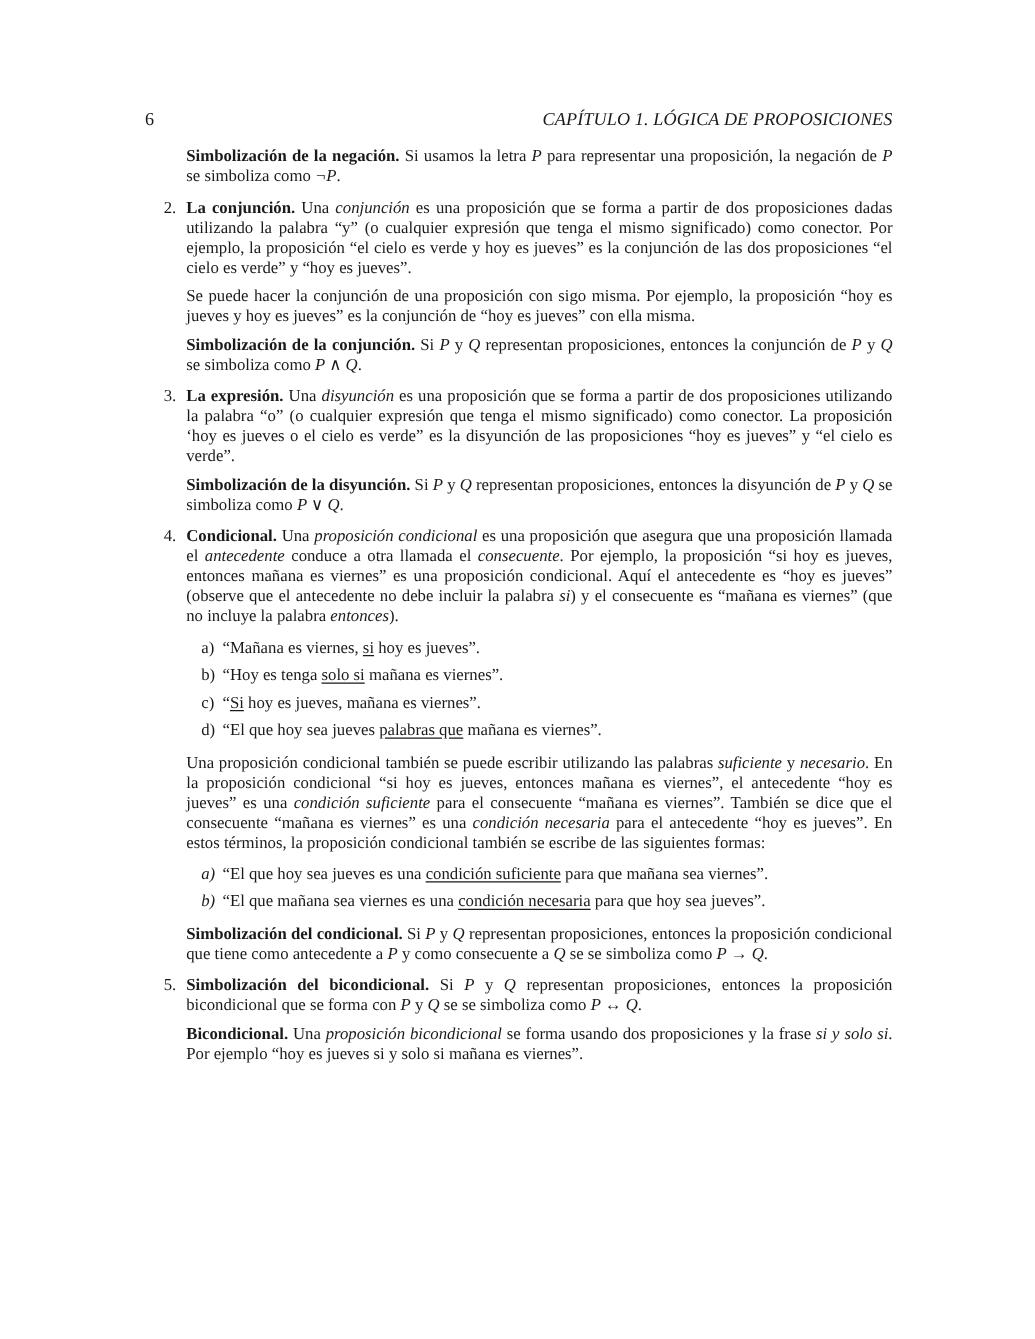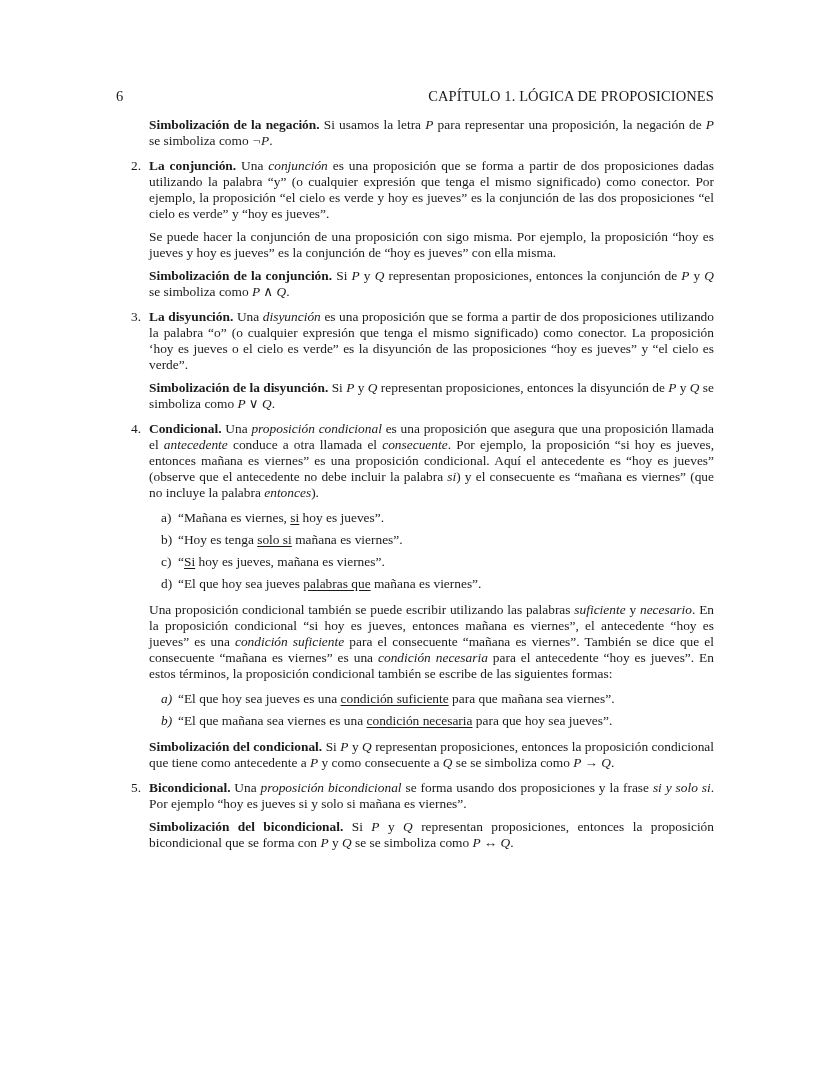--- a/index.html
+++ b/index.html
@@ -17,7 +17,7 @@
       display: flex; justify-content: space-between; align-items: baseline;
       height: 20px; margin-bottom: 9px; font-size: 14.5px;
     }
-    .header .title { letter-spacing: 0.1px; }
+    .header .title { font-style: italic; letter-spacing: 0.1px; }
     .para { text-align: justify; margin: 0 0 7px 0; }
     .indent { margin-left: 33px; }
     .item { position: relative; margin-left: 33px; margin-top: 9px; }

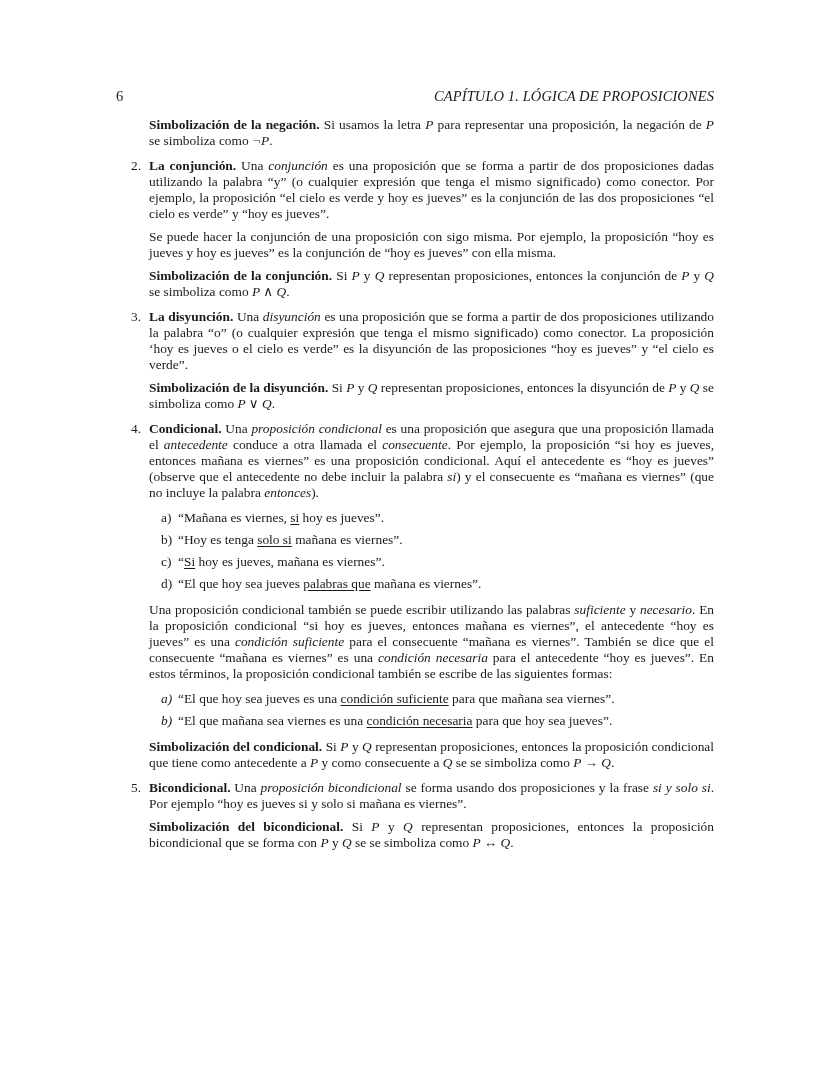--- a/index.html
+++ b/index.html
@@ -54,7 +54,7 @@
 
   <div class="item">
     <span class="num">3.</span>
-    <p><b>La disyunción.</b><span> Una </span><i>disyunción</i><span> es una proposición que se forma a partir de dos proposiciones utilizando la palabra “o” (o cualquier expresión que tenga el mismo significado) como conector. La proposición ‘hoy es jueves o el cielo es verde” es la disyunción de las proposiciones “hoy es jueves” y “el cielo es verde”.</span></p>
+    <p><b>La expresión.</b><span> Una </span><i>disyunción</i><span> es una proposición que se forma a partir de dos proposiciones utilizando la palabra “o” (o cualquier expresión que tenga el mismo significado) como conector. La proposición ‘hoy es jueves o el cielo es verde” es la disyunción de las proposiciones “hoy es jueves” y “el cielo es verde”.</span></p>
     <p><b>Simbolización de la disyunción.</b><span> Si </span><span class="math">P</span><span> y </span><span class="math">Q</span><span> representan proposiciones, entonces la disyunción de </span><span class="math">P</span><span> y </span><span class="math">Q</span><span> se simboliza como </span><span class="math">P ∨ Q</span><span>.</span></p>
   </div>
 

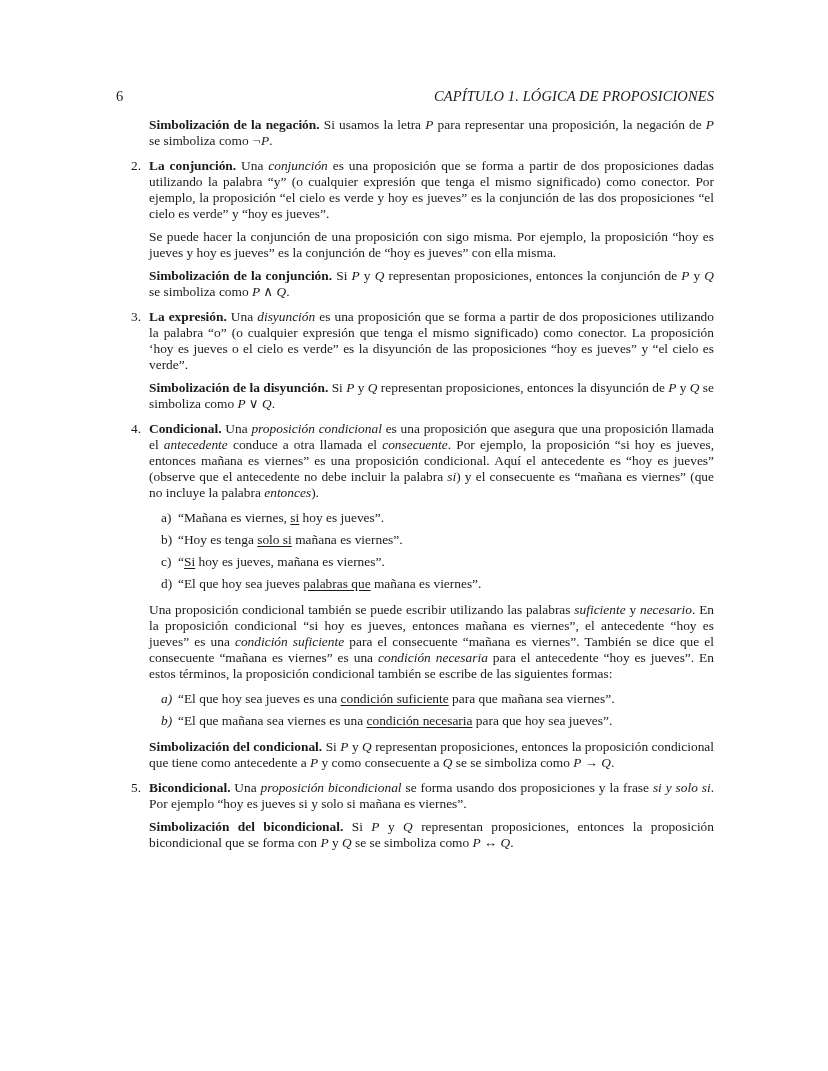--- a/index.html
+++ b/index.html
@@ -81,8 +81,8 @@
 
   <div class="item">
     <span class="num">5.</span>
+    <p><b>Simbolización del bicondicional.</b><span> Si </span><span class="math">P</span><span> y </span><span class="math">Q</span><span> representan proposiciones, entonces la proposición bicondicional que se forma con </span><span class="math">P</span><span> y </span><span class="math">Q</span><span> se se simboliza como </span><span class="math">P ↔ Q</span><span>.</span></p>
     <p><b>Bicondicional.</b><span> Una </span><i>proposición bicondicional</i><span> se forma usando dos proposiciones y la frase </span><i>si y solo si</i><span>. Por ejemplo “hoy es jueves si y solo si mañana es viernes”.</span></p>
-    <p><b>Simbolización del bicondicional.</b><span> Si </span><span class="math">P</span><span> y </span><span class="math">Q</span><span> representan proposiciones, entonces la proposición bicondicional que se forma con </span><span class="math">P</span><span> y </span><span class="math">Q</span><span> se se simboliza como </span><span class="math">P ↔ Q</span><span>.</span></p>
   </div>
 
 </div>

